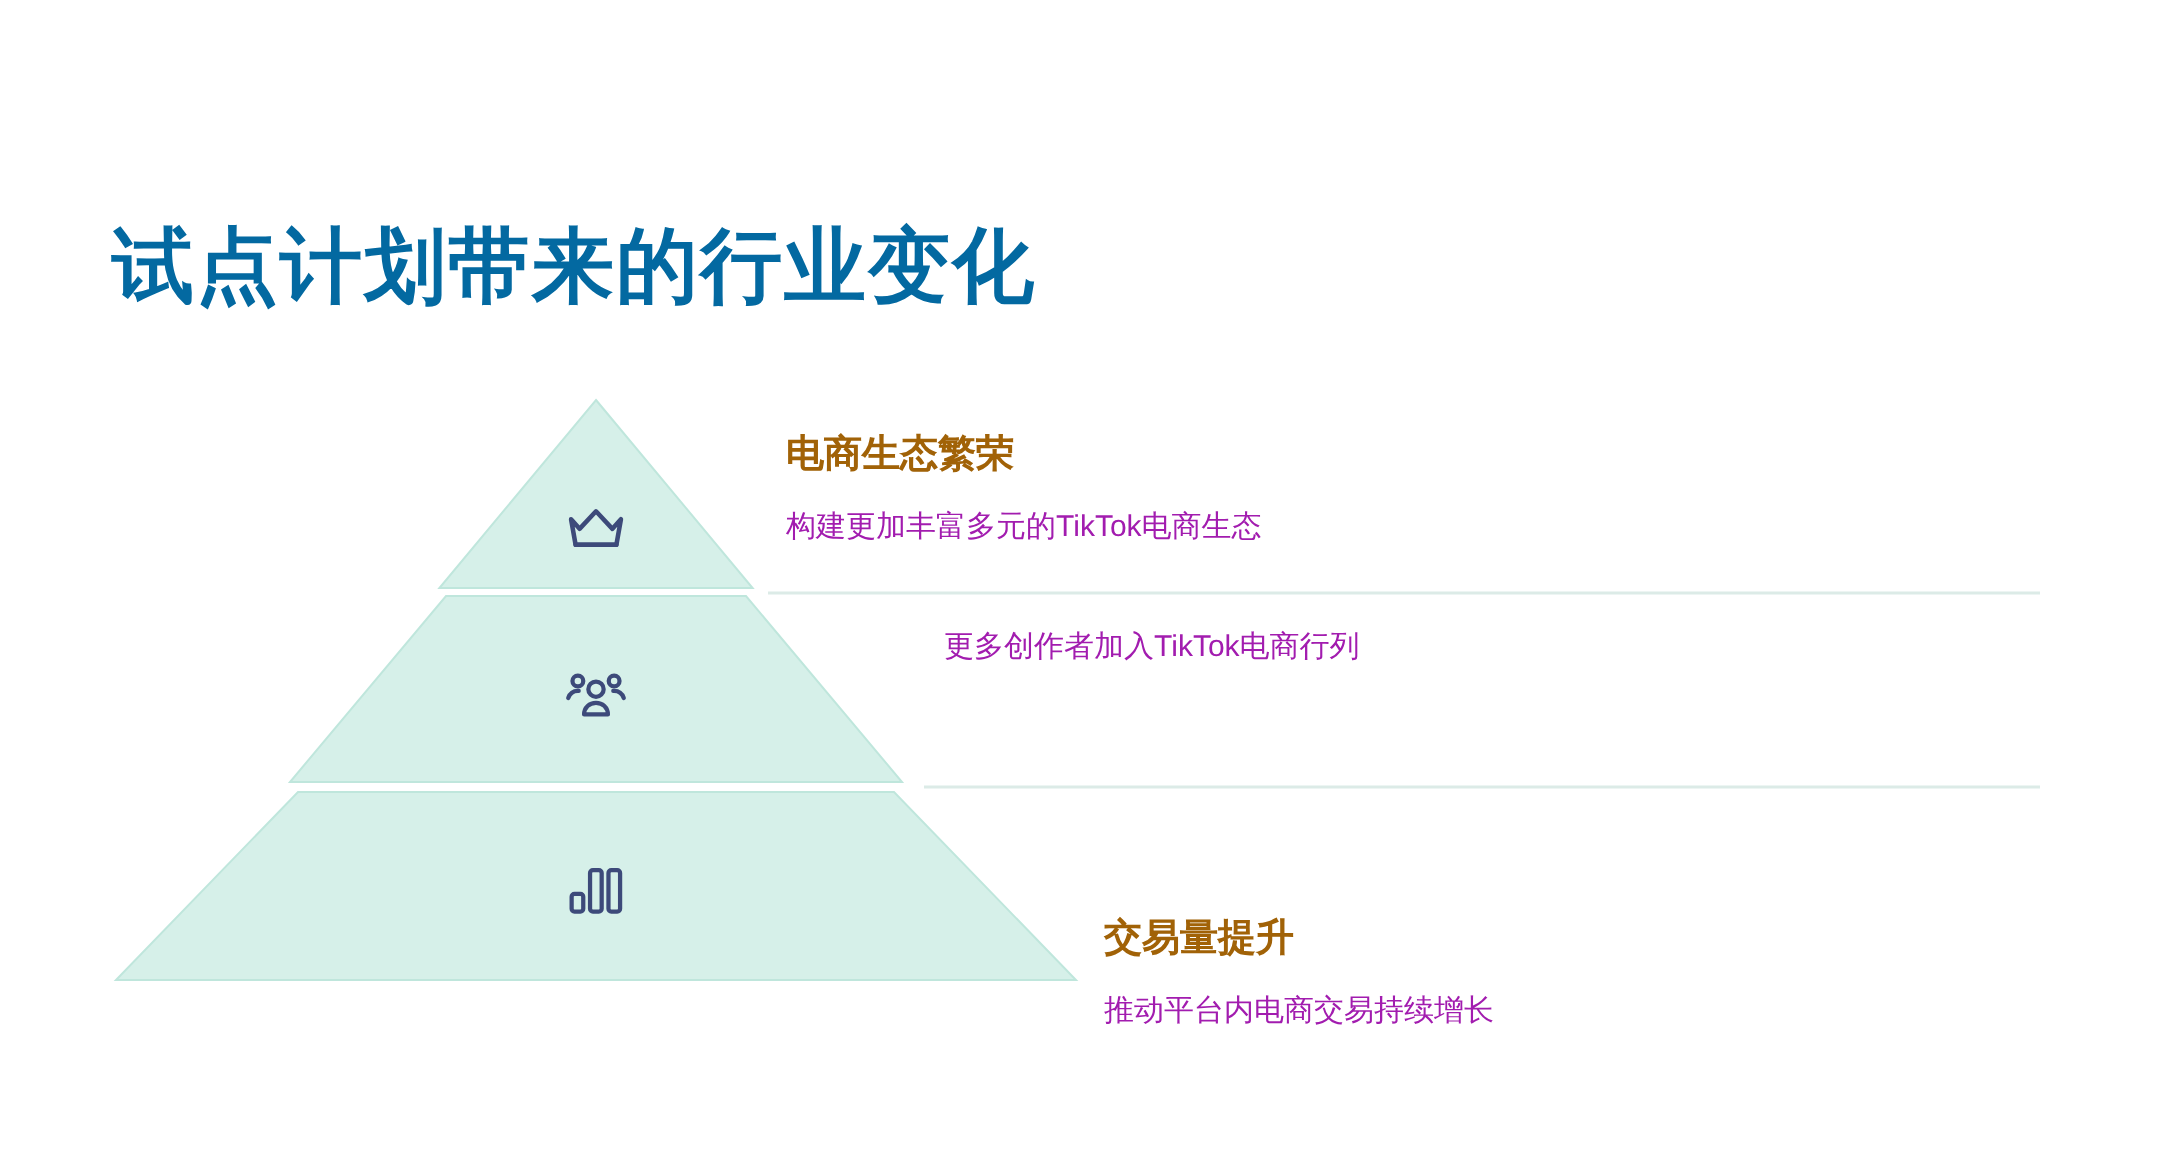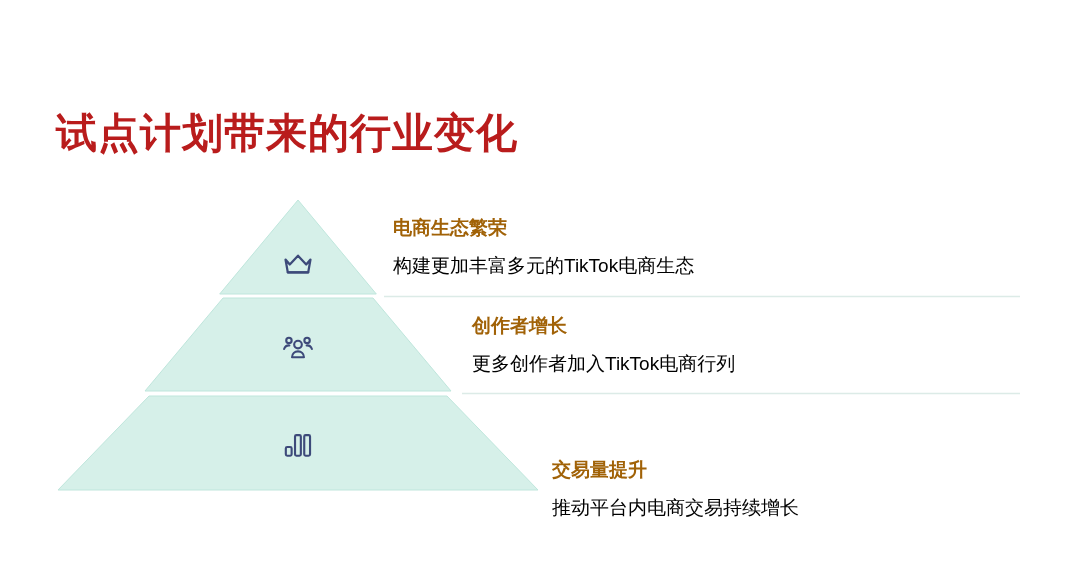--- a/index.html
+++ b/index.html
@@ -25,7 +25,7 @@
     top: 109px;
     font-size: 41px;
     font-weight: bold;
-    color: #b91c1c;
+    color: #0369a1;
     letter-spacing: 1px;
     line-height: 1.18;
     white-space: nowrap;

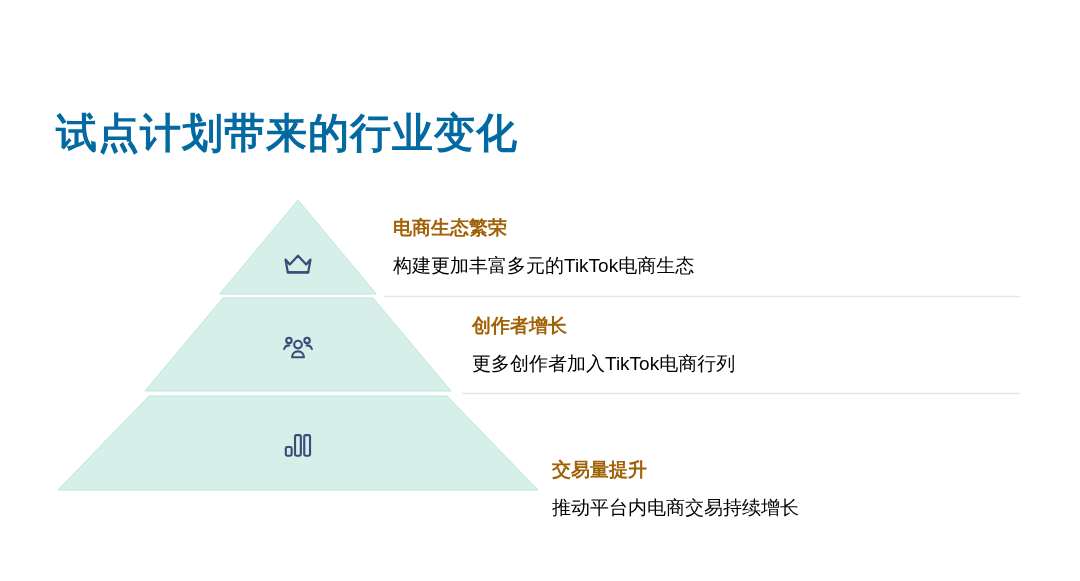--- a/index.html
+++ b/index.html
@@ -64,9 +64,9 @@
     margin: 0 0 13px 0;
   }
   .tier-text .tier-desc {
-    font-size: 19px;
+    font-size: 15px;
     font-weight: normal;
-    color: #000000;
+    color: #a21caf;
     line-height: 1.3;
     margin: 0;
   }

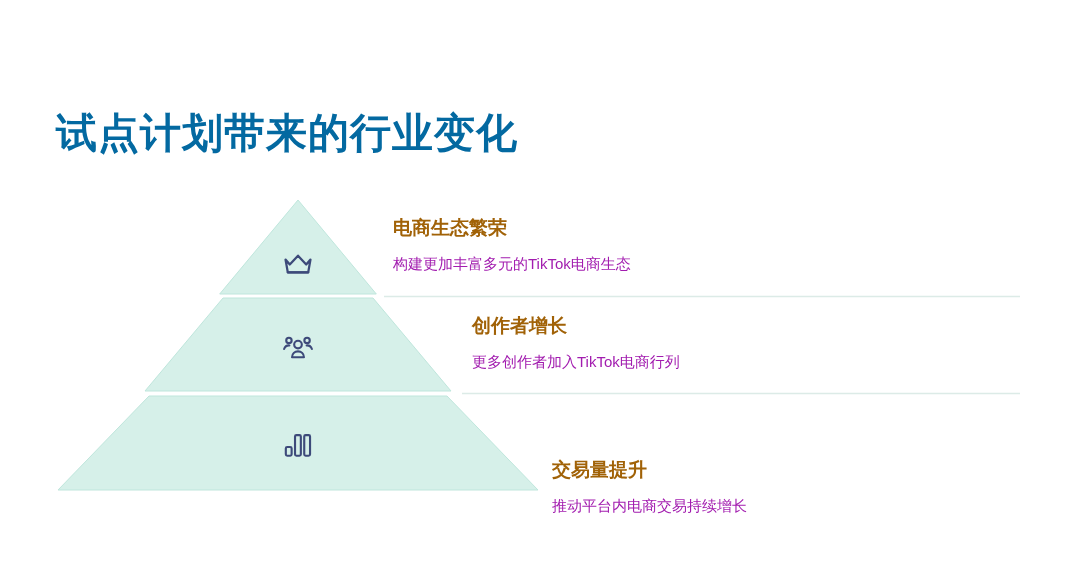--- a/index.html
+++ b/index.html
@@ -125,7 +125,6 @@
   </div>
 
   <div class="tier-text text-tier-2">
-    <p class="tier-heading">创作者增长</p>
     <p class="tier-desc">更多创作者加入TikTok电商行列</p>
   </div>
 

